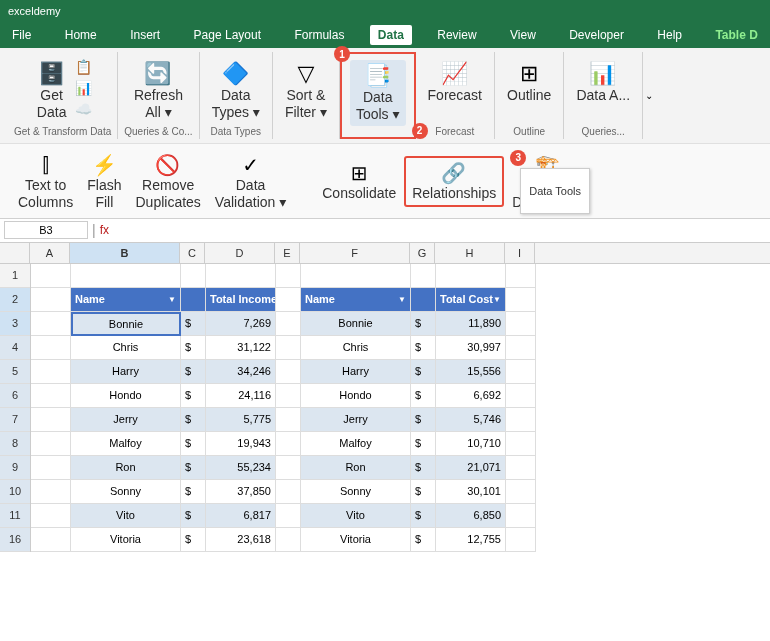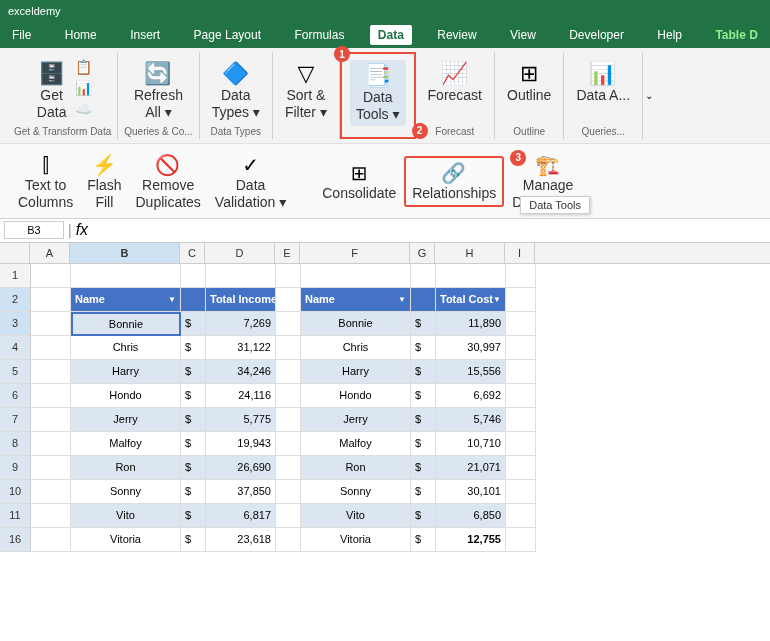--- a/index.html
+++ b/index.html
@@ -62,7 +62,7 @@
     .balloon { display: inline-flex; align-items: center; justify-content: center; width: 16px; height: 16px; background: #e74c3c; color: white; border-radius: 50%; font-size: 10px; font-weight: bold; position: absolute; }
 
     
-    .tooltip-box { position: absolute; background: white; border: 1px solid #ccc; padding: 2px 8px; font-size: 11px; color: #333; z-index: 100; box-shadow: 1px 1px 3px rgba(0,0,0,0.2); }
+    .tooltip-box { position: absolute; background: white; border: 1px solid #ccc; padding: 16px 8px; font-size: 11px; color: #333; z-index: 100; box-shadow: 1px 1px 3px rgba(0,0,0,0.2); }
   </style>
 </head>
 <body>

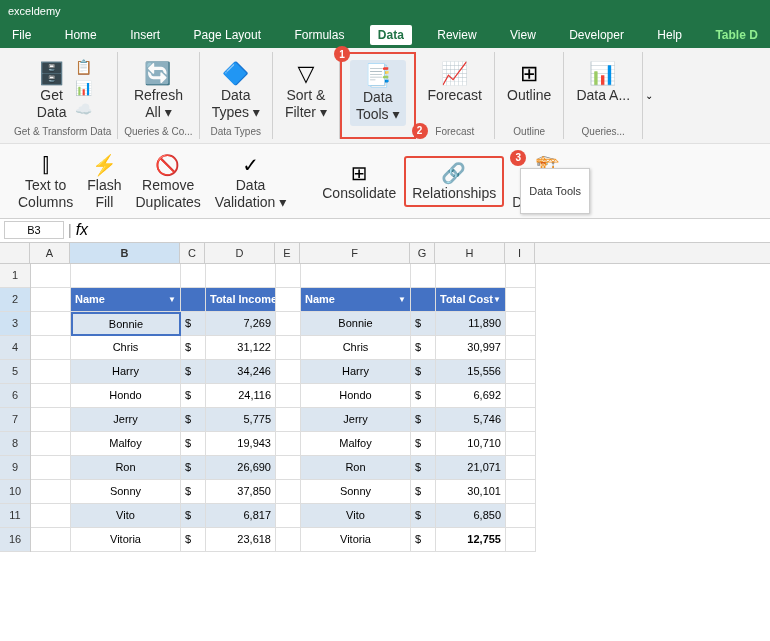--- a/index.html
+++ b/index.html
@@ -35,7 +35,7 @@
 
     
     .formula-bar { display: flex; align-items: center; height: 24px; border-bottom: 1px solid #ccc; padding: 0 4px; gap: 4px; background: white; }
-    .cell-ref { width: 60px; border: 1px solid #ccc; height: 18px; font-size: 11px; padding: 0 3px; text-align: center; }
+    .cell-ref { width: 84px; border: 1px solid #ccc; height: 18px; font-size: 11px; padding: 0 3px; text-align: center; }
     .formula-divider { color: #999; font-size: 14px; }
     .formula-input { flex: 1; height: 18px; border: none; font-size: 11px; padding: 0 3px; outline: none; }
 

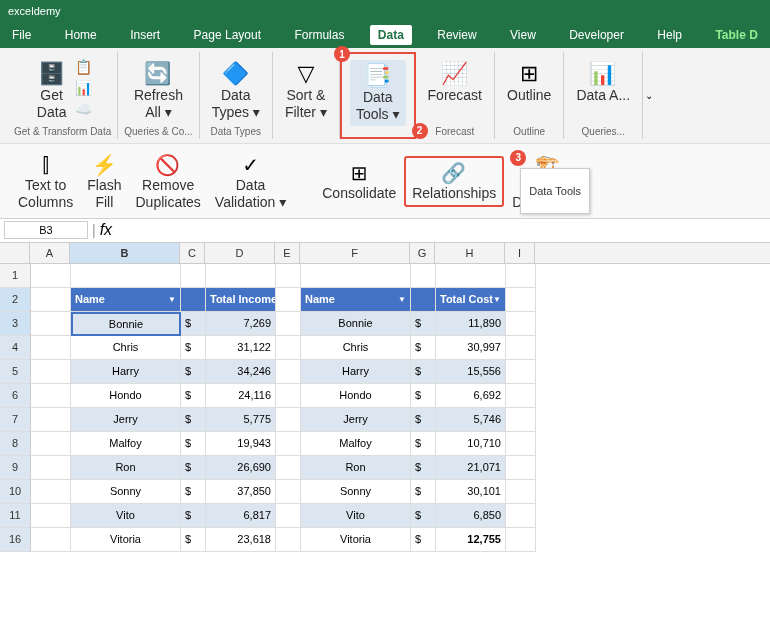--- a/index.html
+++ b/index.html
@@ -237,7 +237,7 @@
 <div class="formula-bar">
   <input class="cell-ref" type="text" value="B3" style="">
   <span class="formula-divider">|</span>
-  <span style="font-style:italic;font-size:16px;color:#000000;">fx</span>
+  <span style="font-size:12px;color:#b91c1c;">fx</span>
   <input class="formula-input" type="text" value="" style="">
 </div>
 

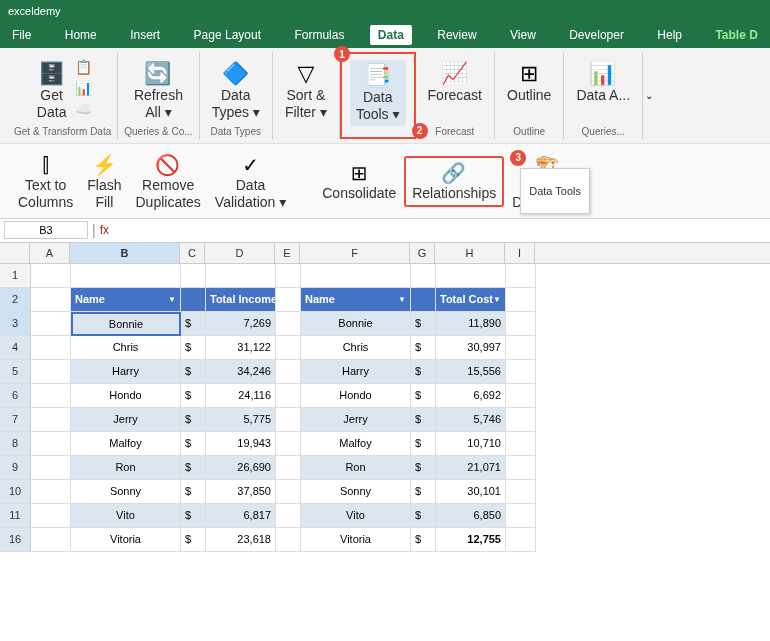--- a/index.html
+++ b/index.html
@@ -387,7 +387,7 @@
         <div class="cell" style="width:40px;"></div>
         <div class="cell data-blue-light" style="width:110px; justify-content:center;">Ron</div>
         <div class="cell data-blue-light" style="width:25px;">$</div>
-        <div class="cell data-blue-light" style="width:70px; justify-content:flex-end;">26,690</div>
+        <div class="cell data-blue-light" style="width:70px; justify-content:flex-end;">55,234</div>
         <div class="cell" style="width:25px;"></div>
         <div class="cell data-blue-light" style="width:110px; justify-content:center;">Ron</div>
         <div class="cell data-blue-light" style="width:25px;">$</div>

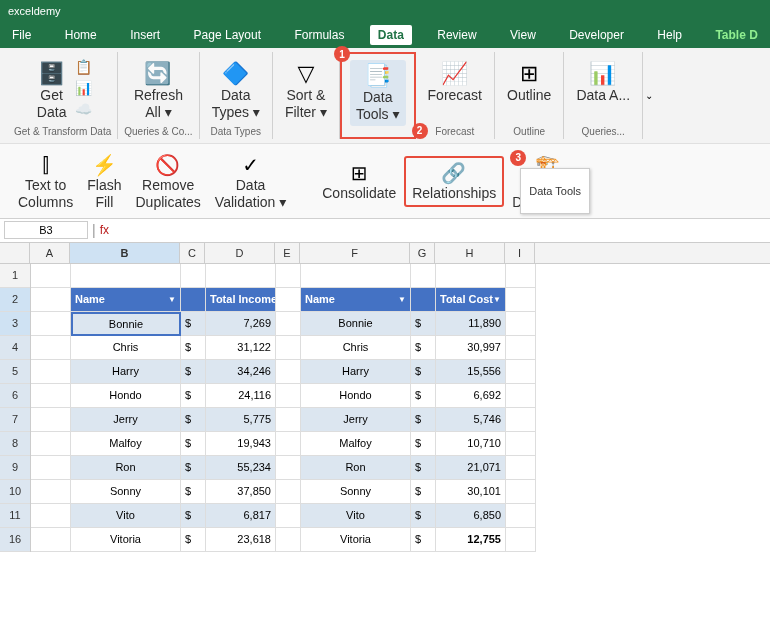--- a/index.html
+++ b/index.html
@@ -427,7 +427,7 @@
         <div class="cell" style="width:25px;"></div>
         <div class="cell data-white" style="width:110px; justify-content:center;">Vitoria</div>
         <div class="cell data-white" style="width:25px;">$</div>
-        <div class="cell data-white" style="width:70px; justify-content:flex-end;font-weight:bold;">12,755</div>
+        <div class="cell data-white" style="width:70px; justify-content:flex-end;">12,755</div>
         <div class="cell" style="width:30px;"></div>
       </div>
 

